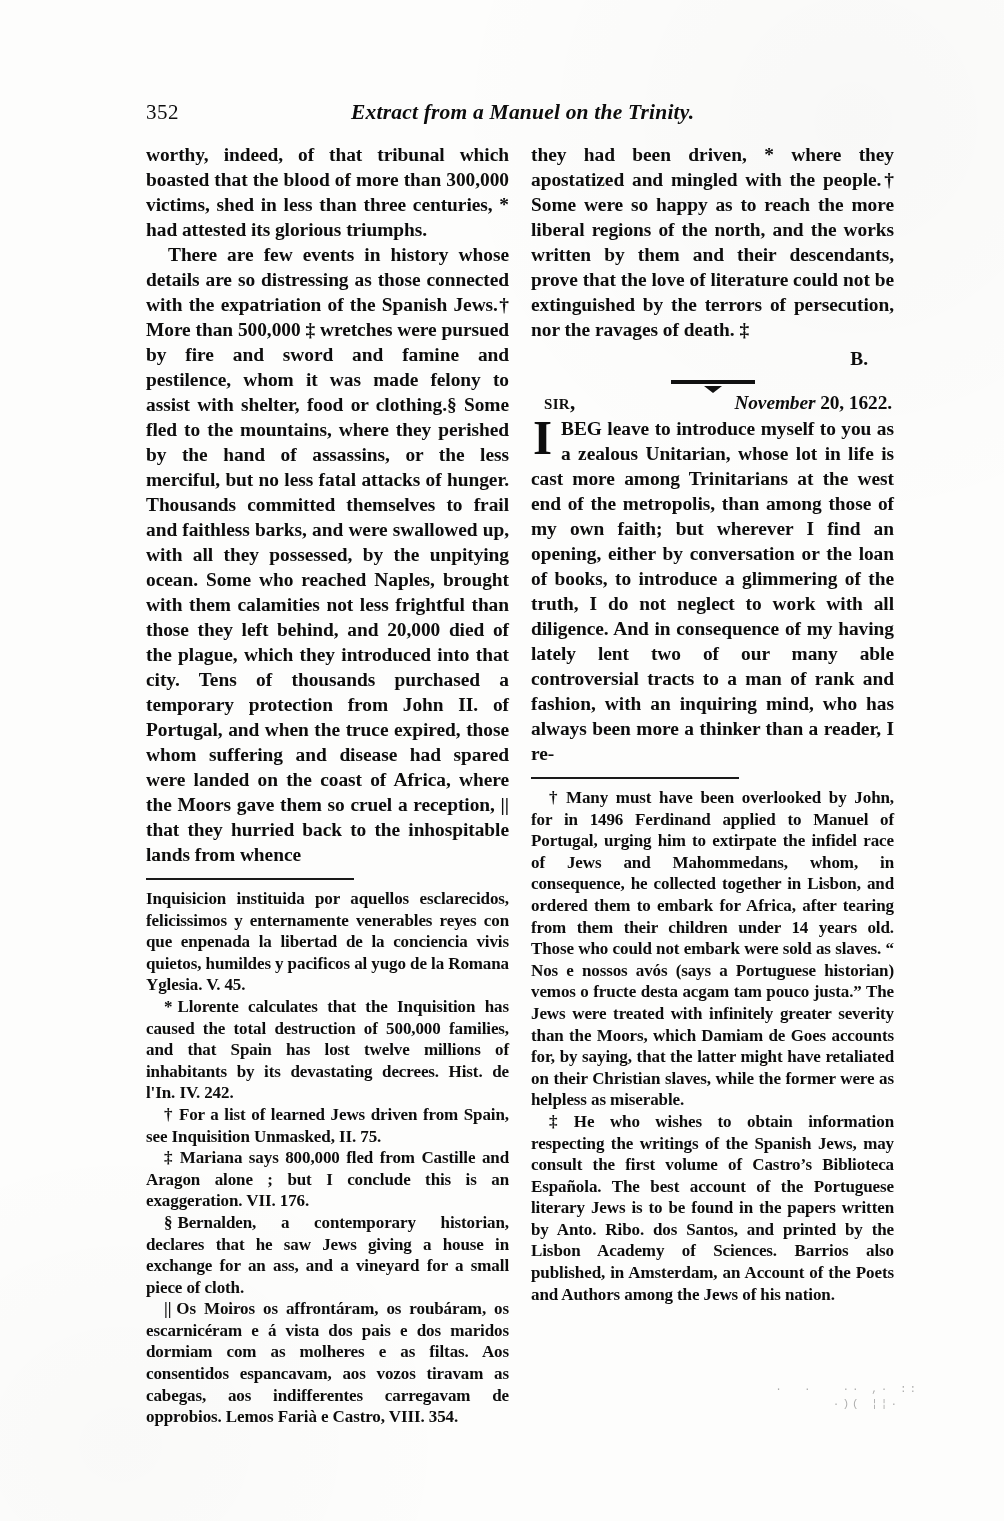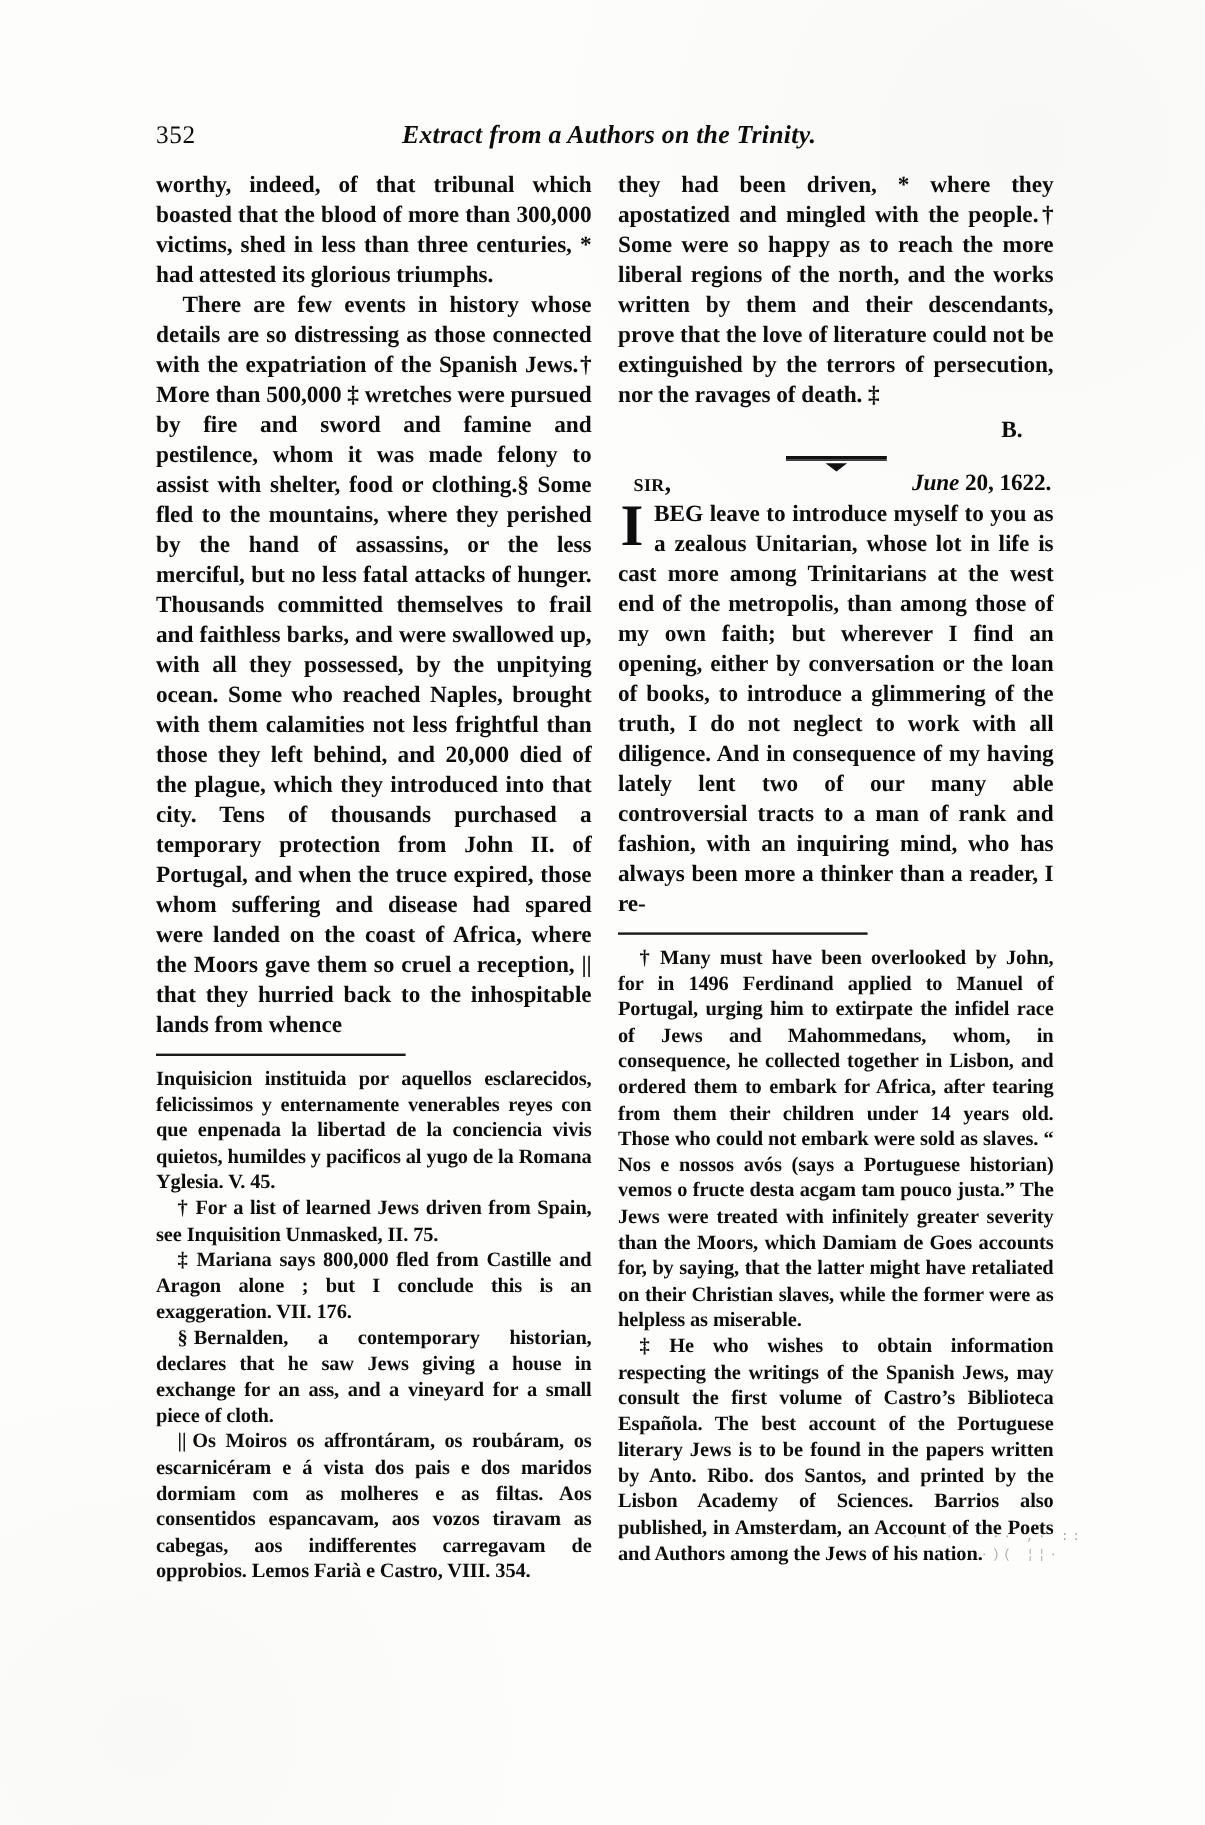--- a/index.html
+++ b/index.html
@@ -28,7 +28,7 @@
 
   .sheet {
     position: absolute;
-    left: 130px;
+    left: 146px;
     top: 100px;
     width: 748px;
   }

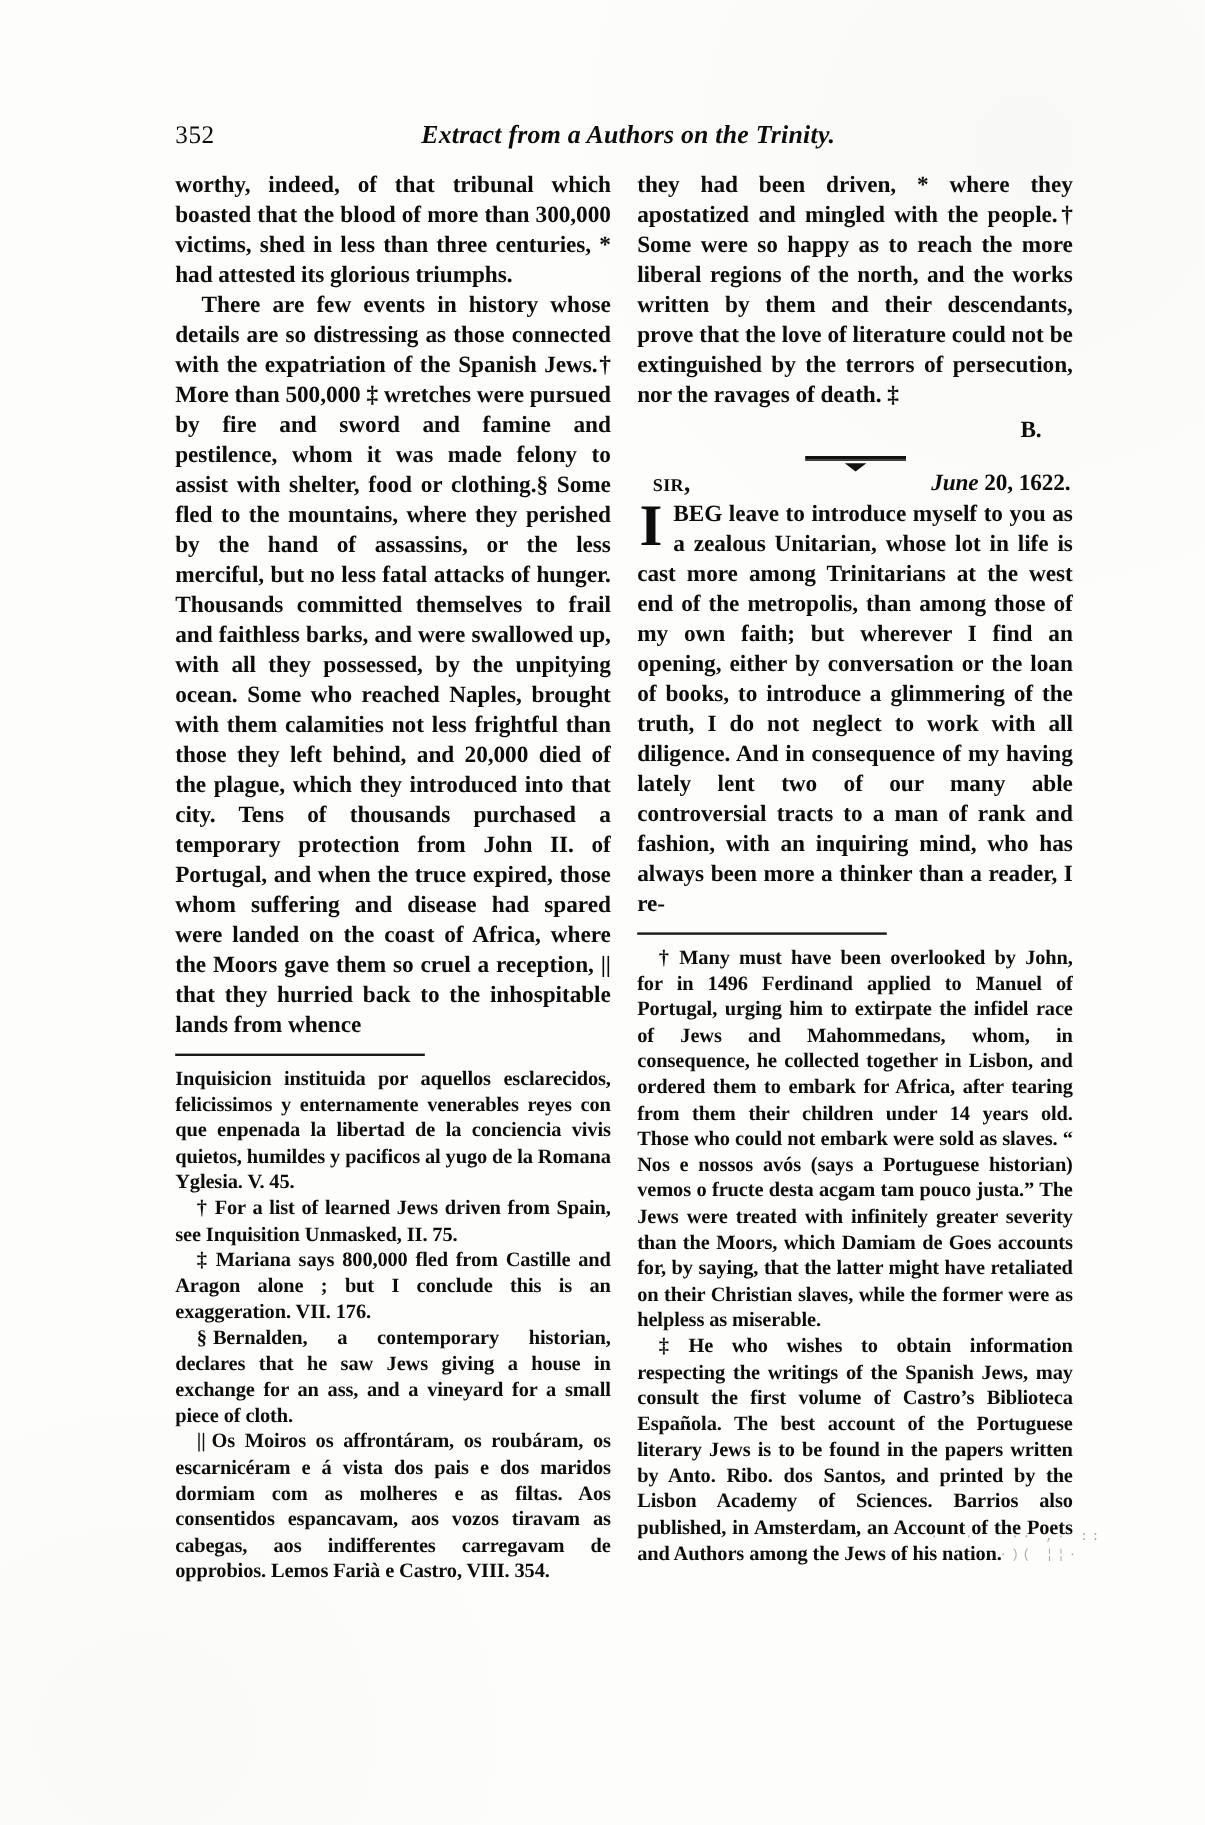--- a/index.html
+++ b/index.html
@@ -198,7 +198,7 @@
 
     <div class="runhead">
       <span class="folio">352</span>
-      <span class="runtitle">Extract from a Authors on the Trinity.</span>
+      <span class="runtitle">Extract from a Manuel on the Trinity.</span>
     </div>
 
     <div class="columns">

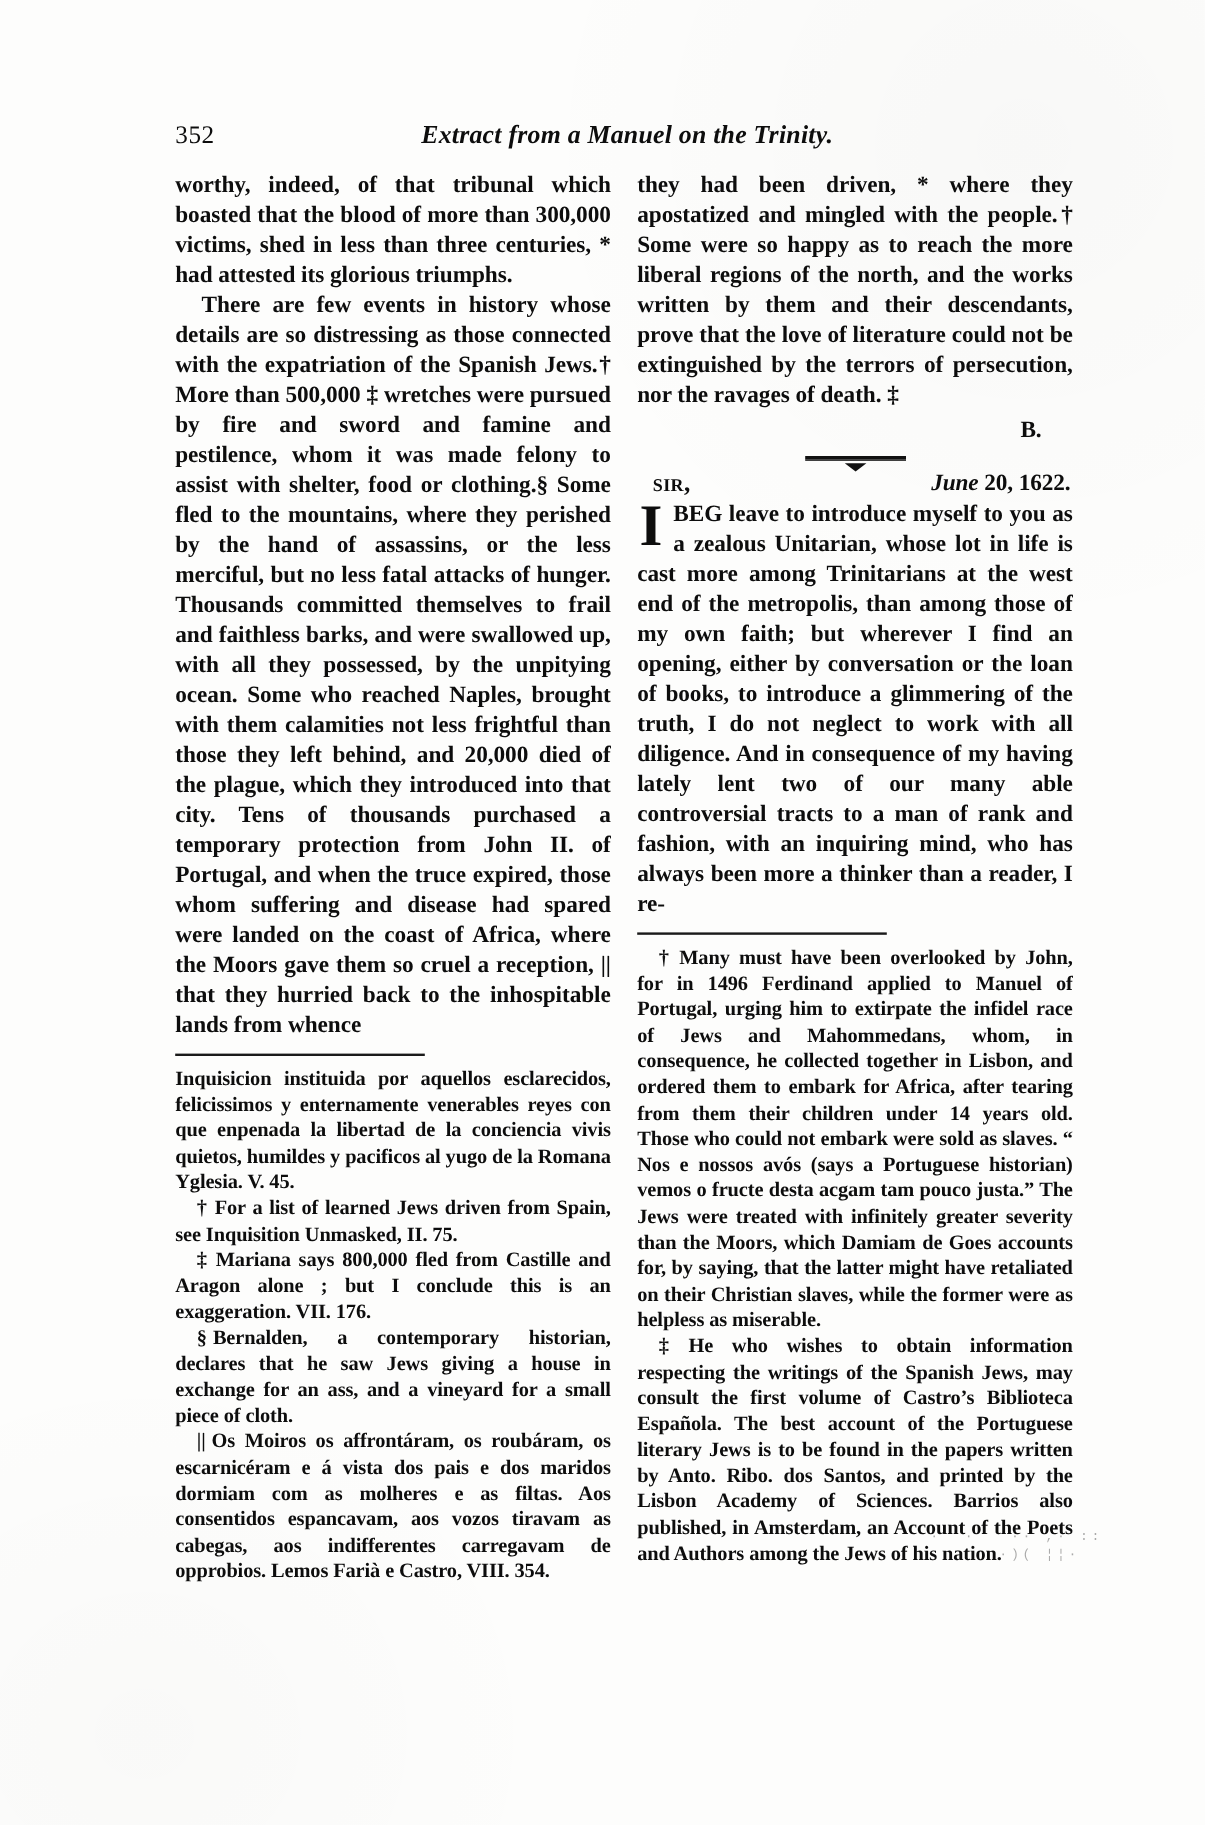--- a/index.html
+++ b/index.html
@@ -234,7 +234,7 @@
         <div class="body-block">
           <div class="letter-head">
             <span class="sir">Sir,</span>
-            <span class="dateline"><span class="ital">June</span><span> 20, 1622.</span></span>
+            <span class="dateline"><span class="ital">November</span><span> 20, 1622.</span></span>
           </div>
           <p class="dropcap-para">
             <span class="dropcap">I</span><span>BEG</span><span> leave to introduce myself to you as a zealous Unitarian, whose lot in life is cast more among Trinitarians at the west end of the metropolis, than among those of my own faith; but wherever I find an opening, either by conversation or the loan of books, to introduce a glimmering of the truth, I do not neglect to work with all diligence.  And in consequence of my having lately lent two of our many able controversial tracts to a man of rank and fashion, with an inquiring mind, who has always been more a thinker than a reader, I re-</span>

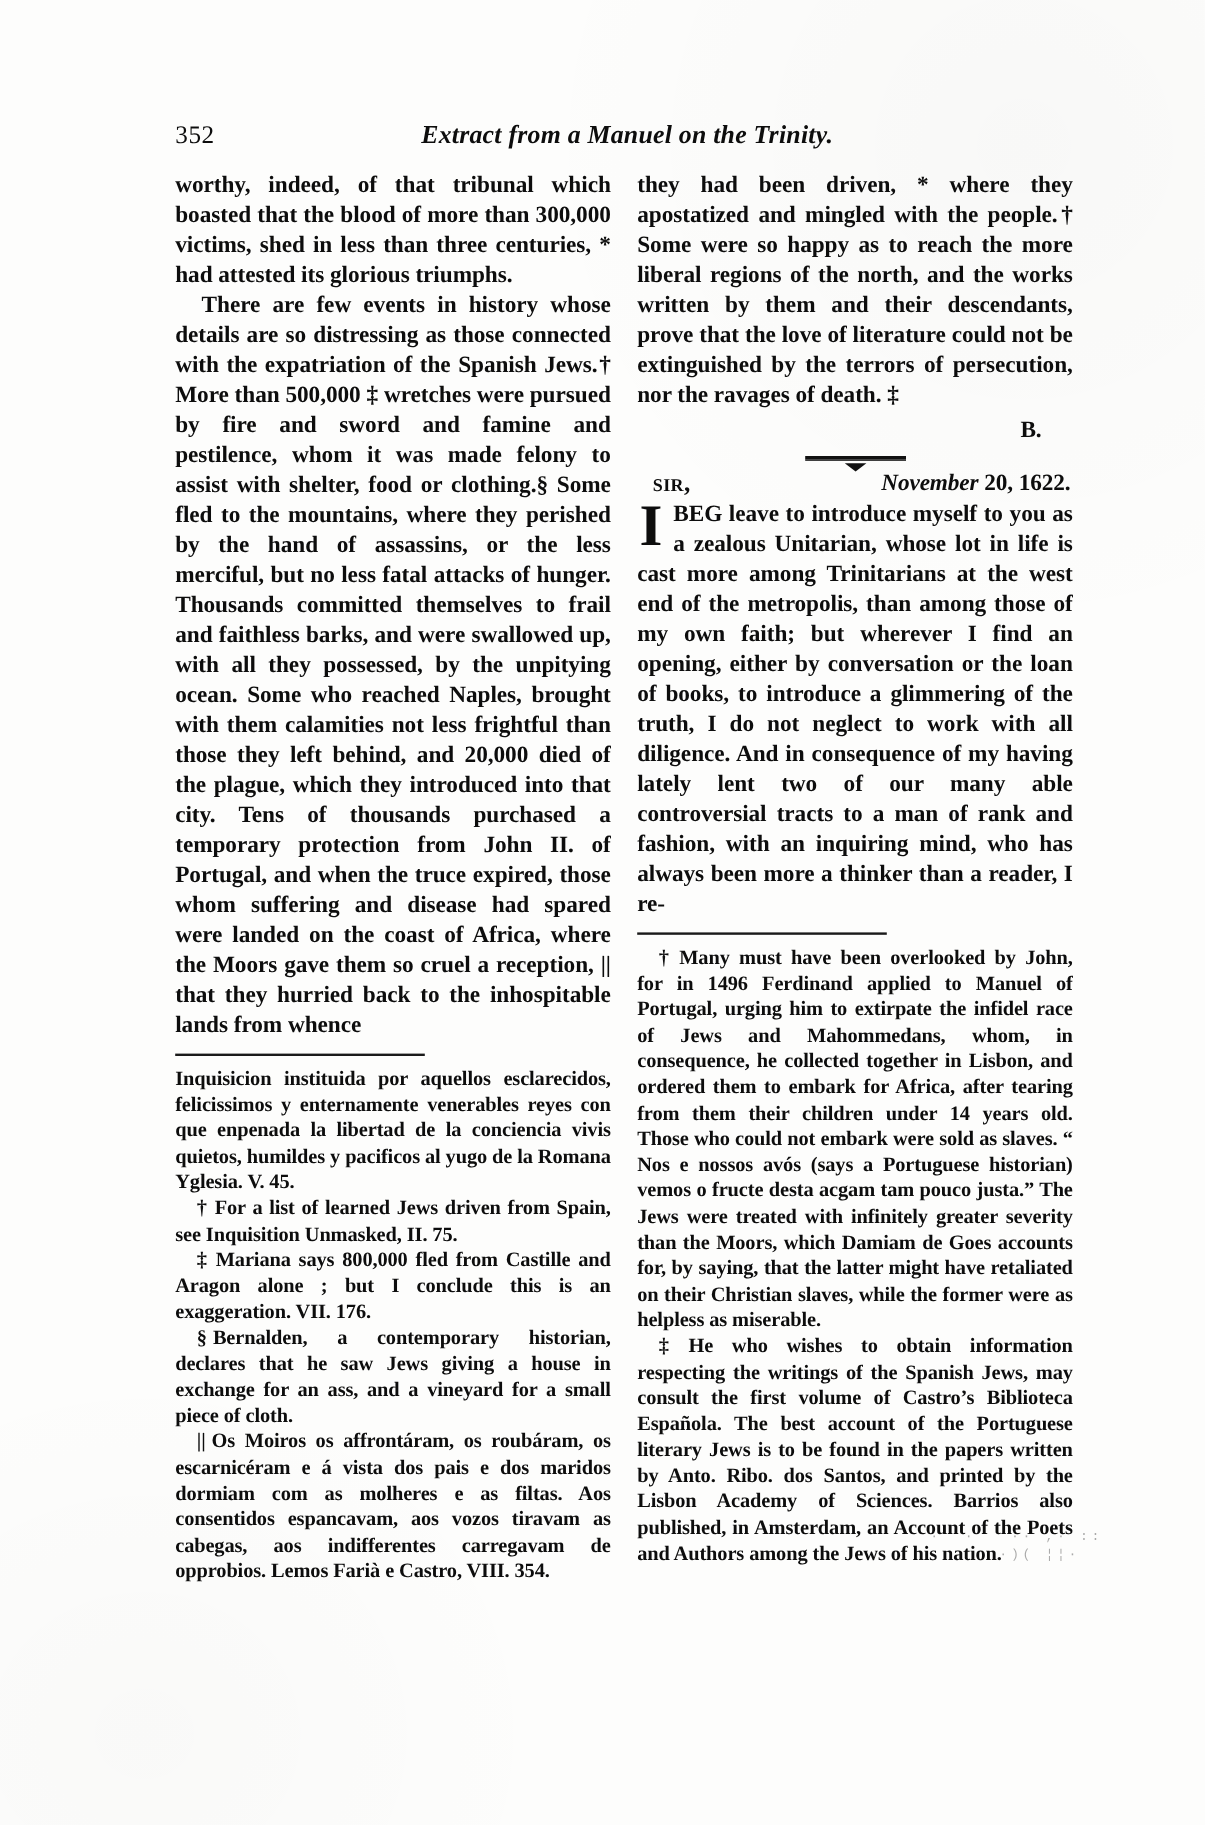--- a/index.html
+++ b/index.html
@@ -214,6 +214,7 @@
 
         <div class="footnotes">
           <p><span>Inquisicion instituida por aquellos esclarecidos, felicissimos y enternamente venerables reyes con que enpenada la libertad de la conciencia vivis quietos, humildes y pacificos al yugo de la Romana Yglesia. V. 45.</span></p>
+          <p class="fn"><span class="fnmark">*</span><span>Llorente calculates that the Inquisition has caused the total destruction of 500,000 families, and that Spain has lost twelve millions of inhabitants by its devastating decrees. Hist. de l'In. IV. 242.</span></p>
           <p class="fn"><span class="fnmark">†</span><span>For a list of learned Jews driven from Spain, see Inquisition Unmasked, II. 75.</span></p>
           <p class="fn"><span class="fnmark">‡</span><span>Mariana says 800,000 fled from Castille and Aragon alone ; but I conclude this is an exaggeration.  VII. 176.</span></p>
           <p class="fn"><span class="fnmark">§</span><span>Bernalden, a contemporary historian, declares that he saw Jews giving a house in exchange for an ass, and a vineyard for a small piece of cloth.</span></p>

